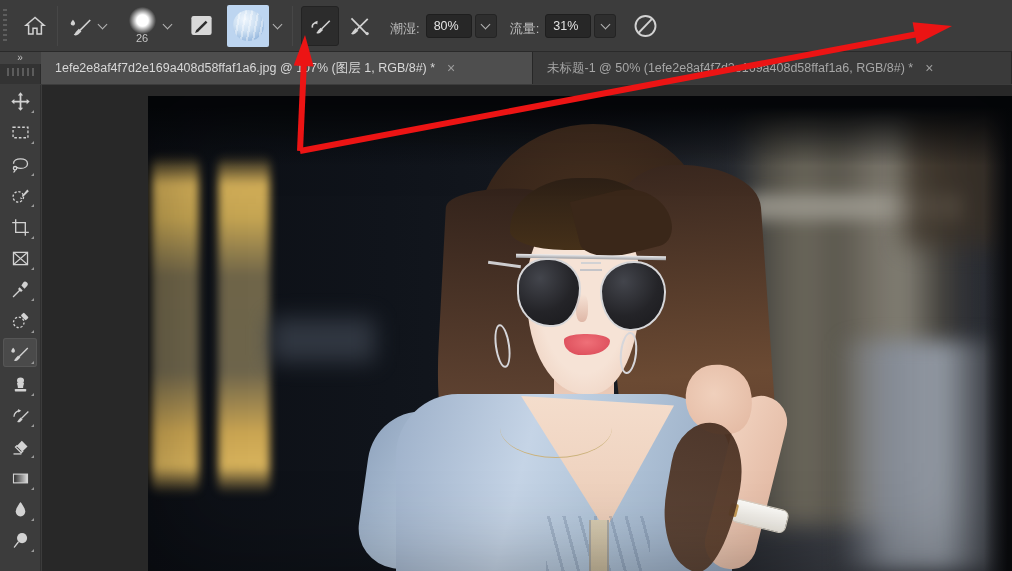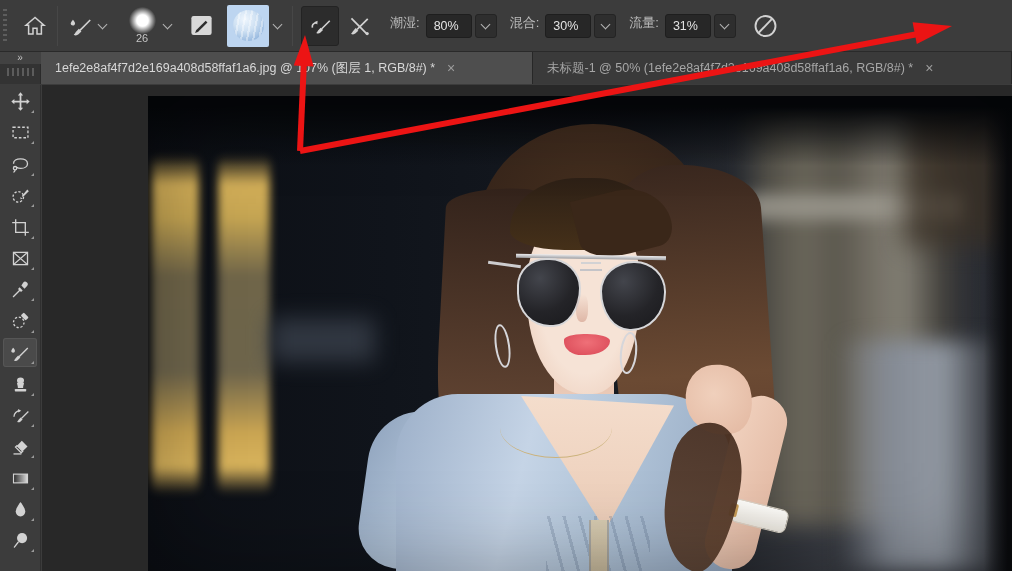--- a/index.html
+++ b/index.html
@@ -34,7 +34,7 @@
   .preset-select{width:152px;height:26px;margin-left:10px;background:#2b2b2b;
     border:1px solid #1f1f1f;border-radius:3px;display:flex;align-items:center;
     justify-content:space-between;padding:0 4px 0 9px;color:#e0e0e0;cursor:pointer;font-size:13px;}
-  .param{display:flex;align-items:flex-start;margin-left:13px;}
+  .param{display:flex;align-items:flex-end;margin-left:13px;}
   .param-label{color:#bdbdbd;font-size:13px;margin-right:6px;white-space:nowrap;}
   .param-field{width:46px;height:24px;background:#272727;border:1px solid #1e1e1e;border-radius:3px;
     display:flex;align-items:center;padding-left:7px;color:#e3e3e3;cursor:text;}

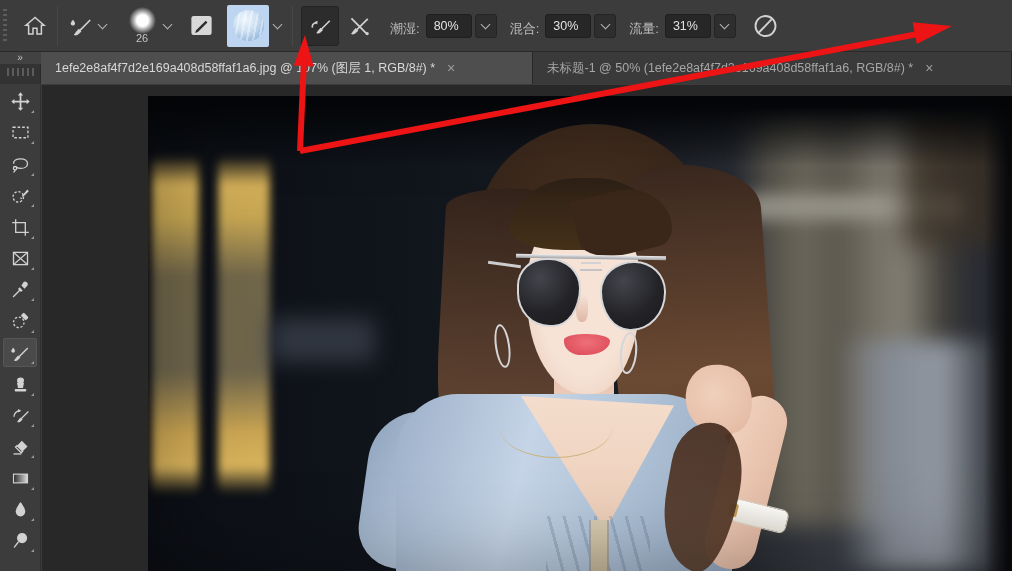--- a/index.html
+++ b/index.html
@@ -230,15 +230,6 @@
     </div>
 
 
-    <div class="param">
-      <span class="param-label">混合:</span>
-      <div class="param-field">
-        <span>30%</span>
-      </div>
-      <button class="param-chev">
-          <span class="chev"></span>
-        </button>
-    </div>
 
     <div class="param">
       <span class="param-label">流量:</span>

